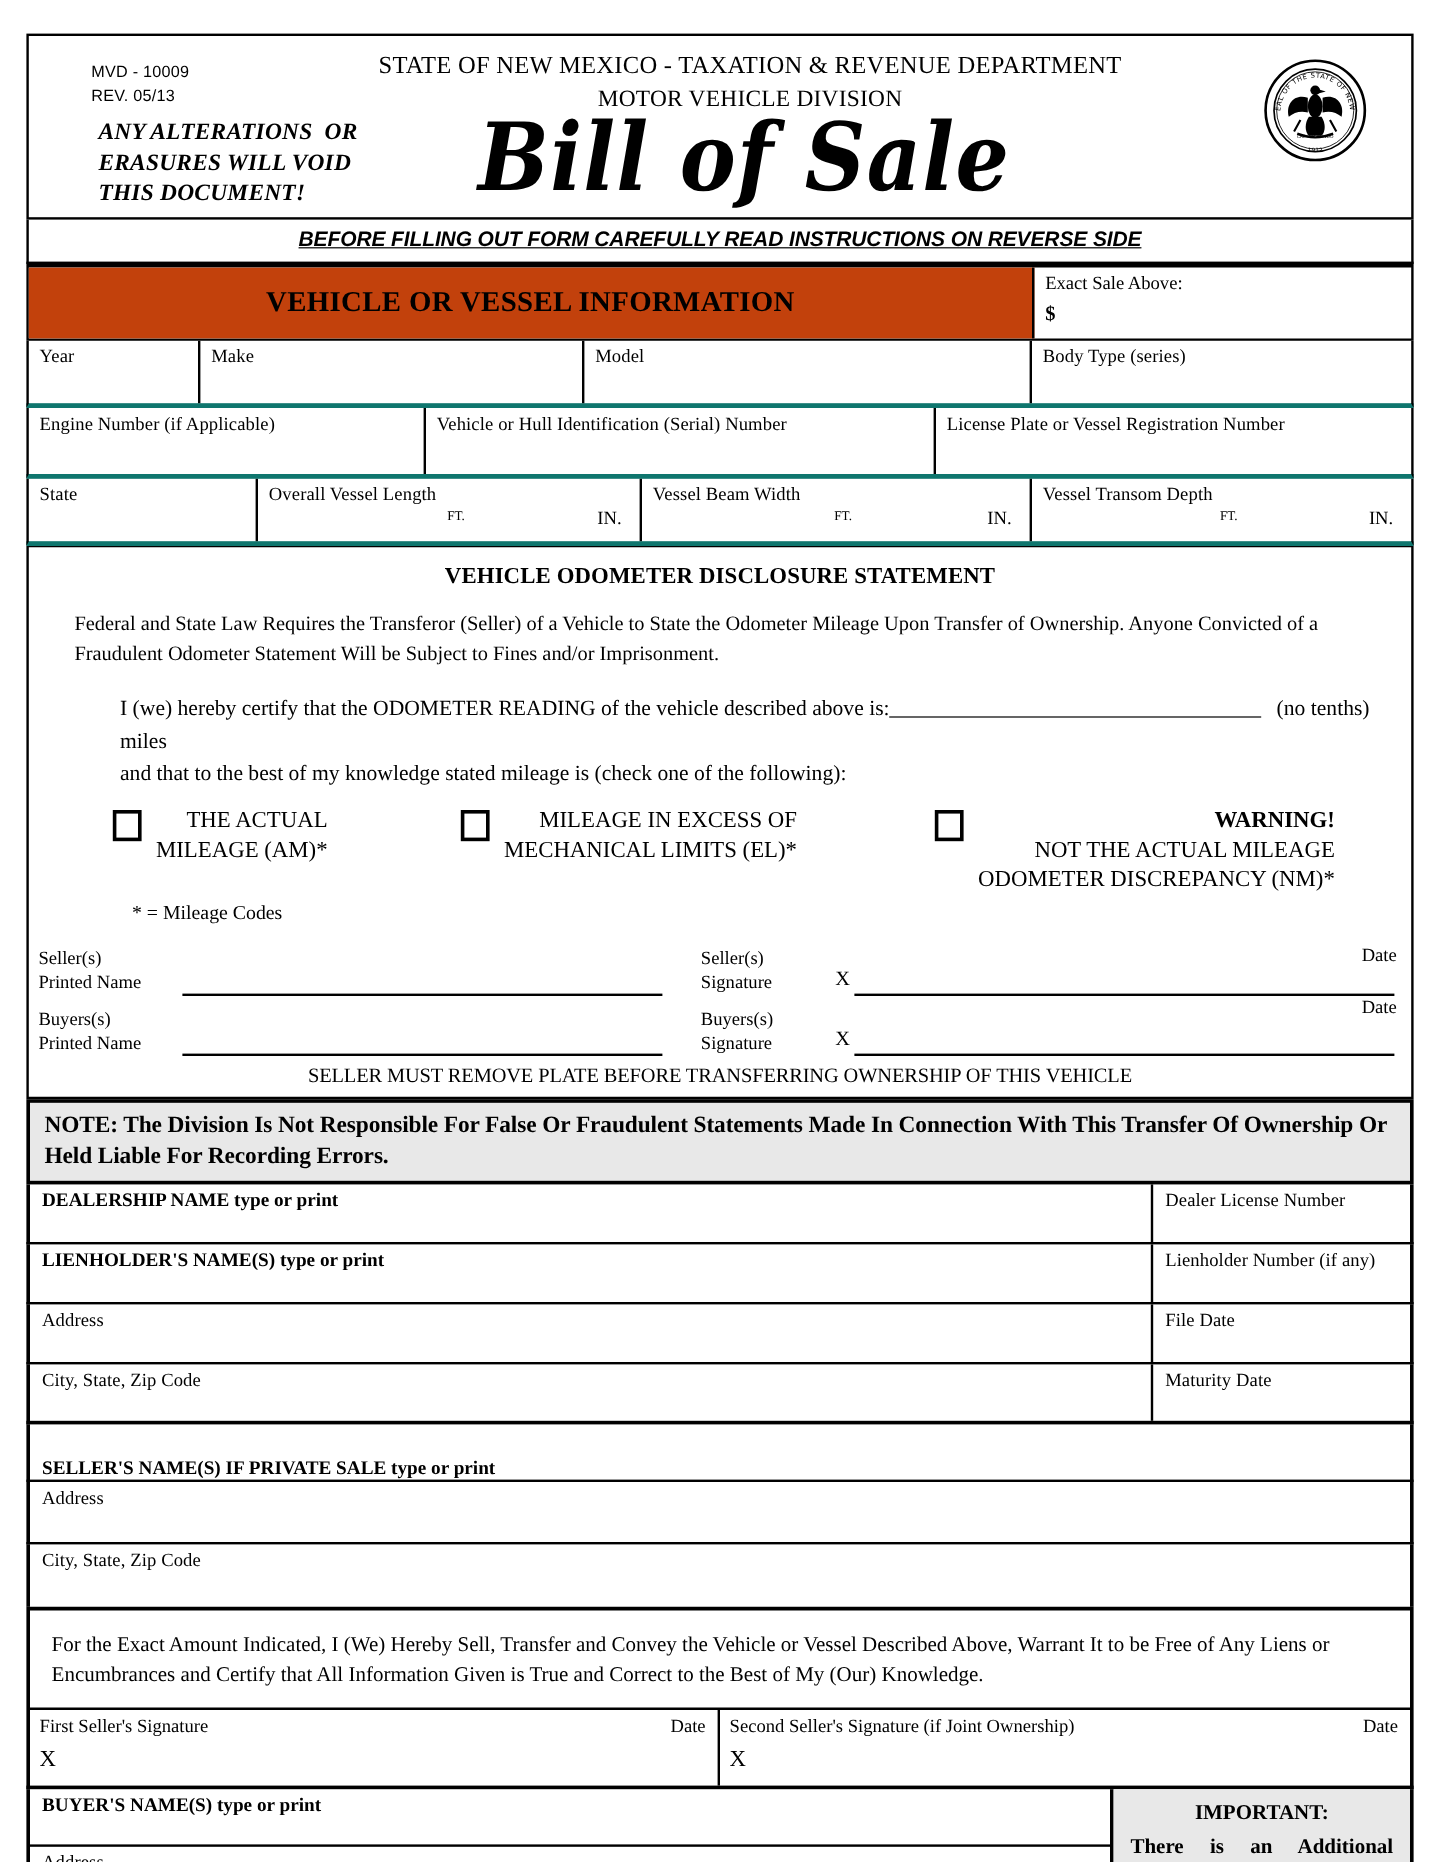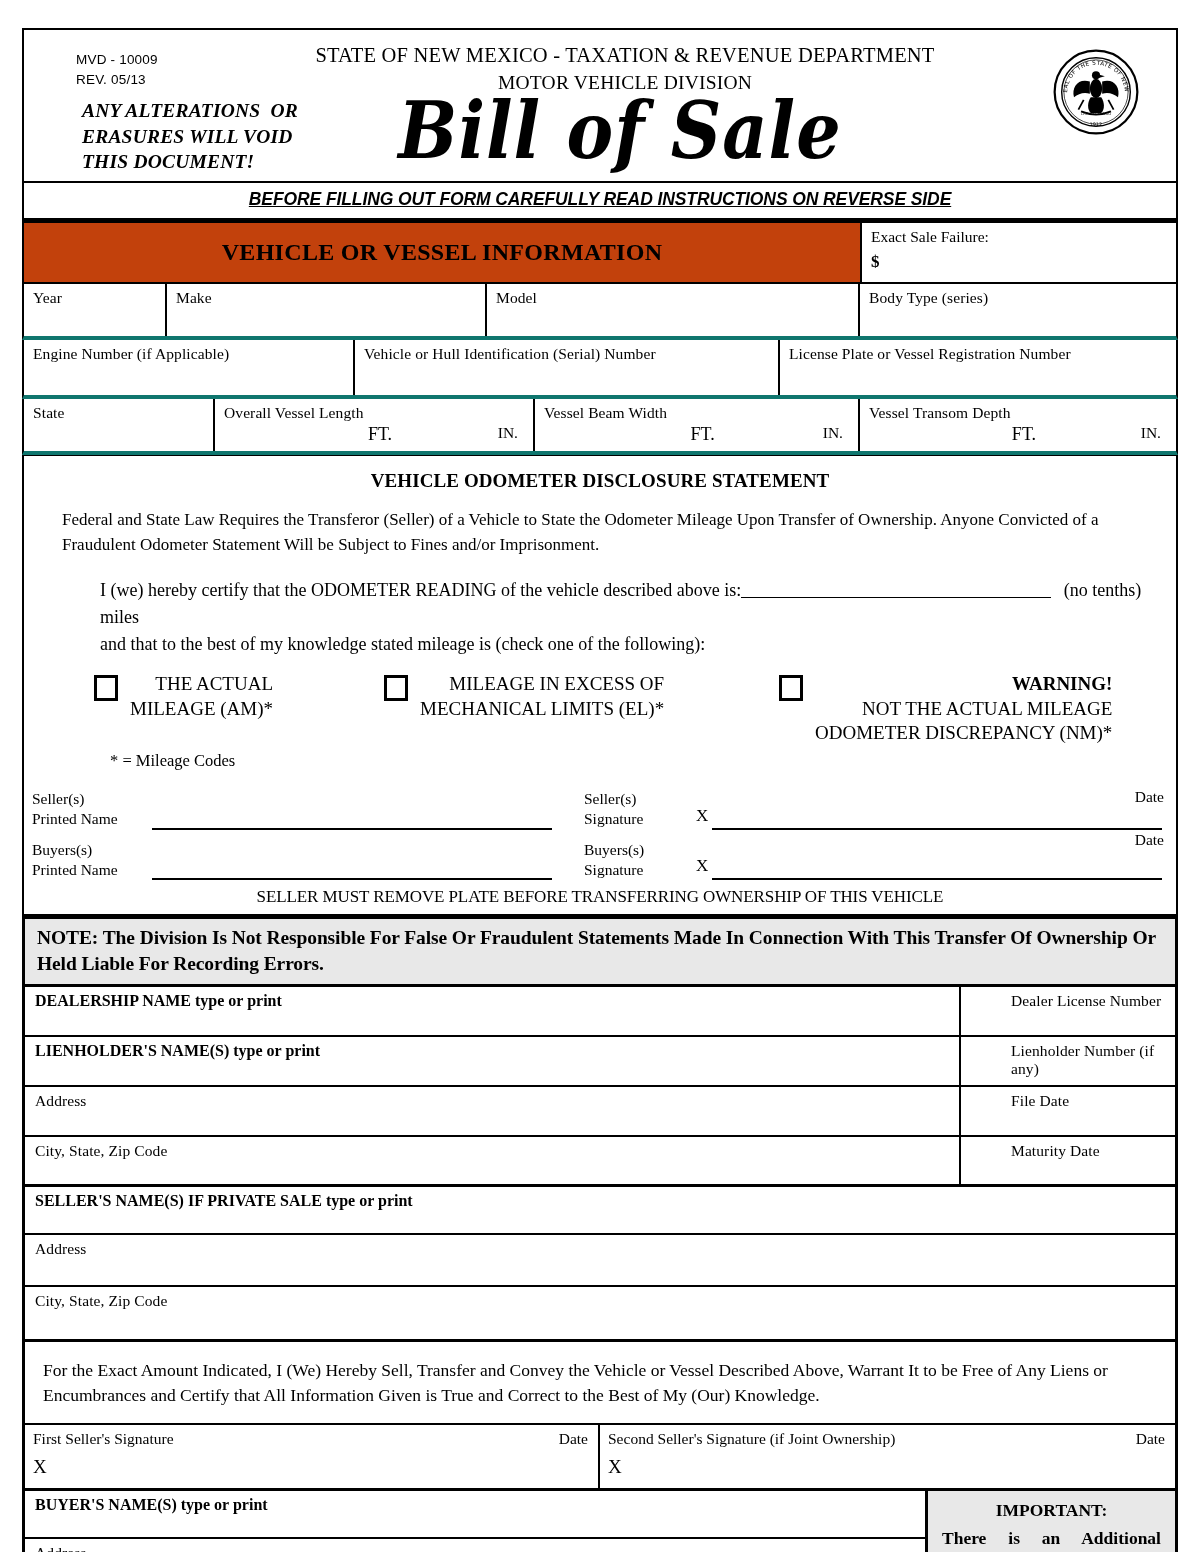--- a/index.html
+++ b/index.html
@@ -240,7 +240,7 @@
   <div class="vv-head">
     <div class="vv-title">VEHICLE OR VESSEL INFORMATION</div>
     <div class="vv-sale">
-      <div class="t1">Exact  Sale Failure:</div>
+      <div class="t1">Exact  Sale Above:</div>
       <div class="t2">$</div>
     </div>
   </div>

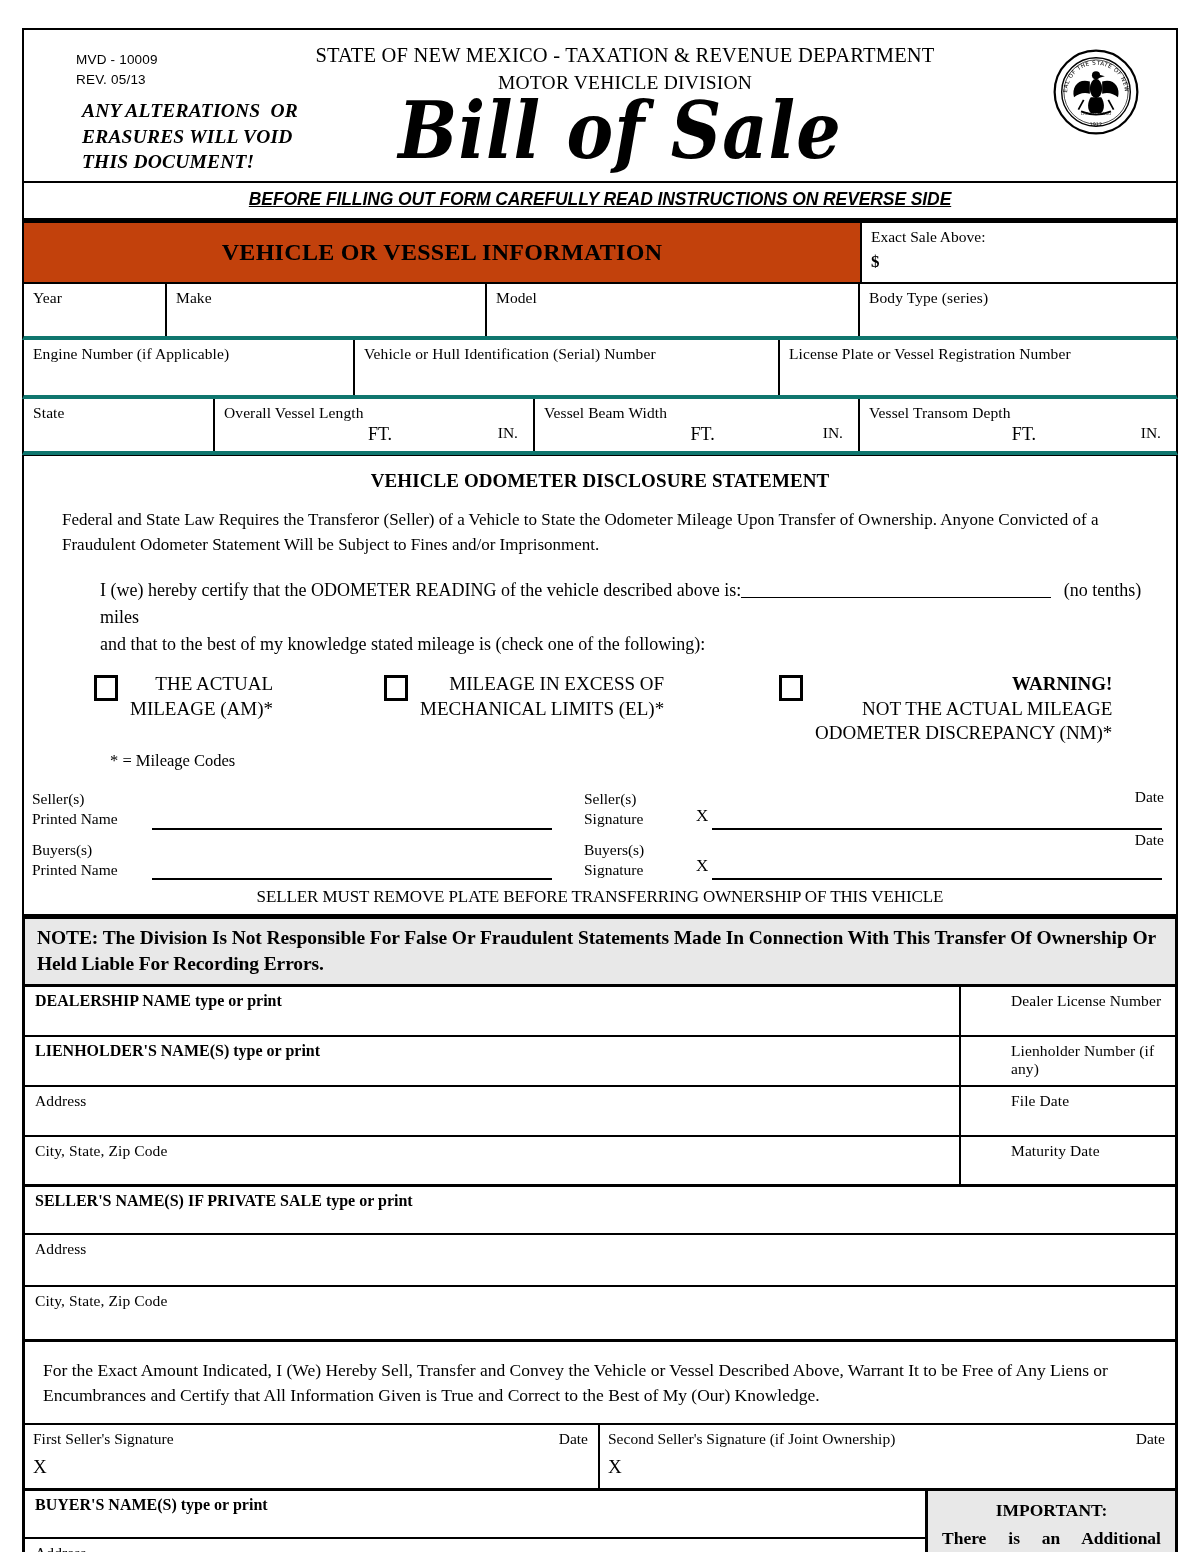--- a/index.html
+++ b/index.html
@@ -97,7 +97,7 @@
   .vcell:last-child { border-right: none; }
 
   .ftin { position: relative; height: 22px; margin-top: 2px; }
-  .ftin .ft { position: absolute; left: 52%; transform: translateX(-50%); font-size: 18px; }
+  .ftin .ft { position: absolute; left: 52%; transform: translateX(-50%); font-size: 11px; }
   .ftin .in { position: absolute; right: 6px; font-size: 15.5px; }
 
   

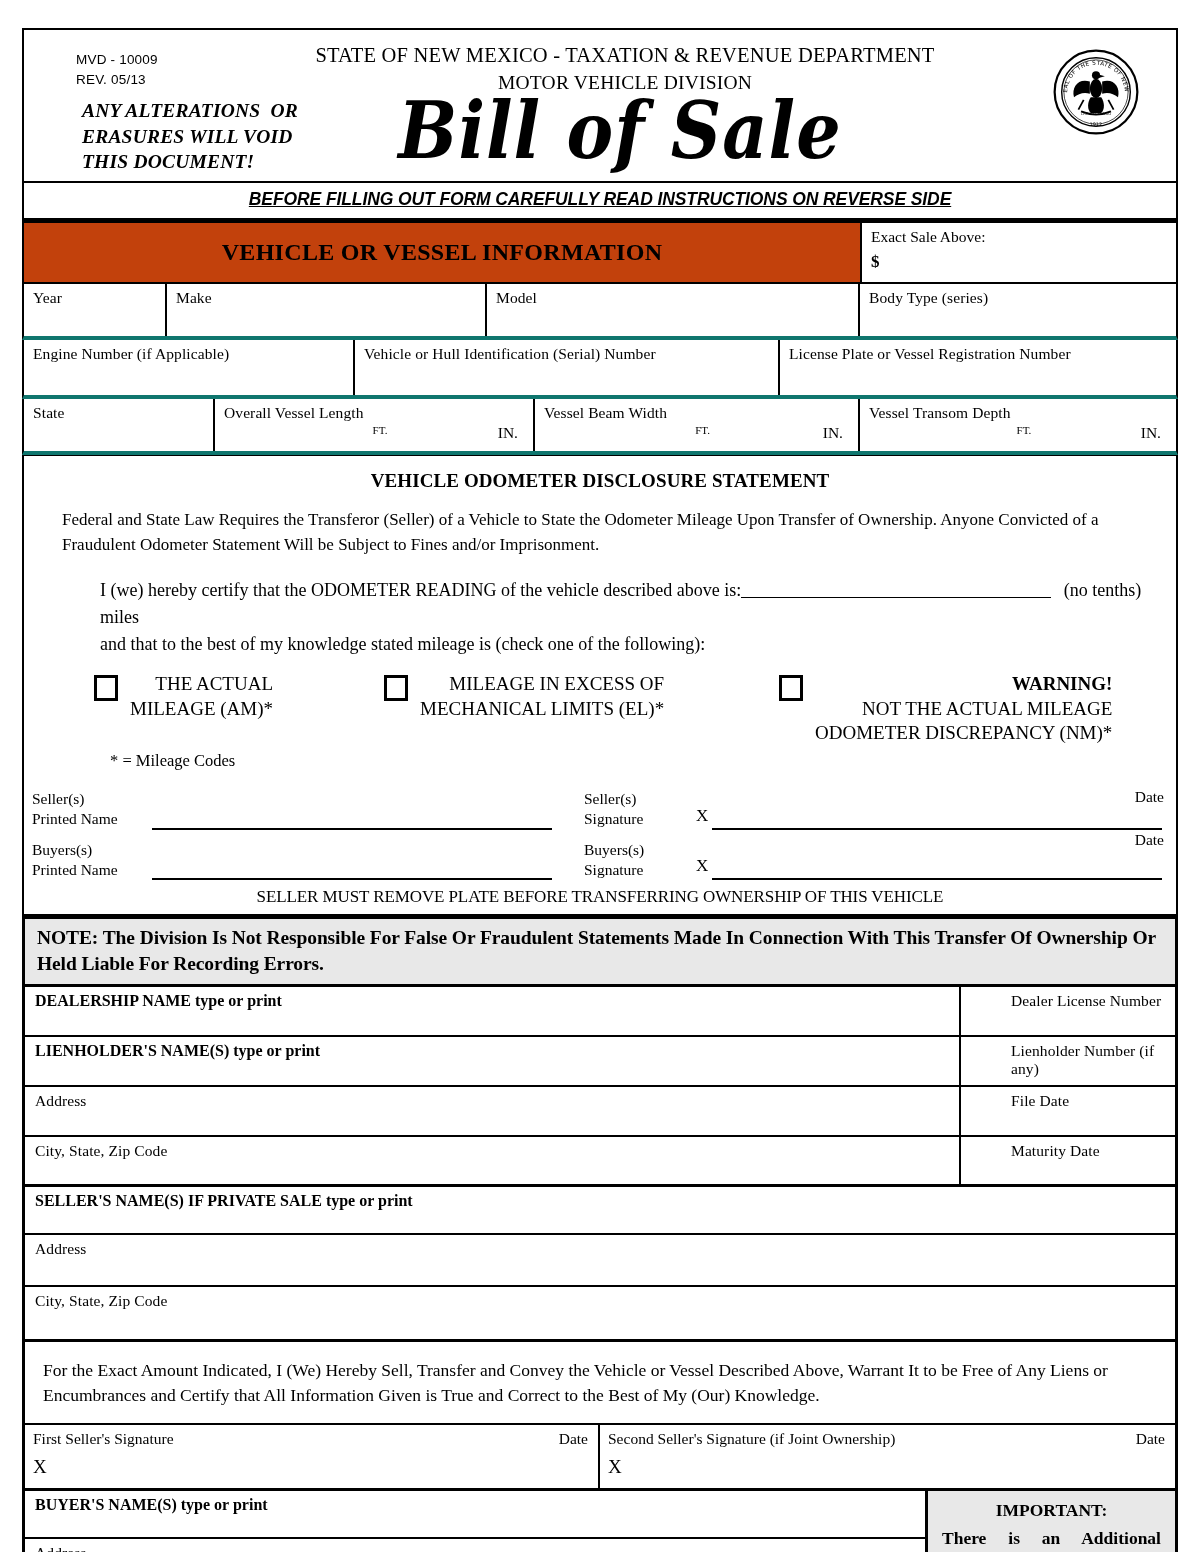--- a/index.html
+++ b/index.html
@@ -157,7 +157,7 @@
   .blk .right { flex: 1; padding: 5px 10px 0 10px; box-sizing: border-box; }
   .blk .full { flex: 1; padding: 5px 10px 0 10px; box-sizing: border-box; }
   .h48 { min-height: 48px; }
-  .h50 { min-height: 50px; gap: 40px; }
+  .h50 { min-height: 50px; }
   .h52 { min-height: 52px; }
 
   

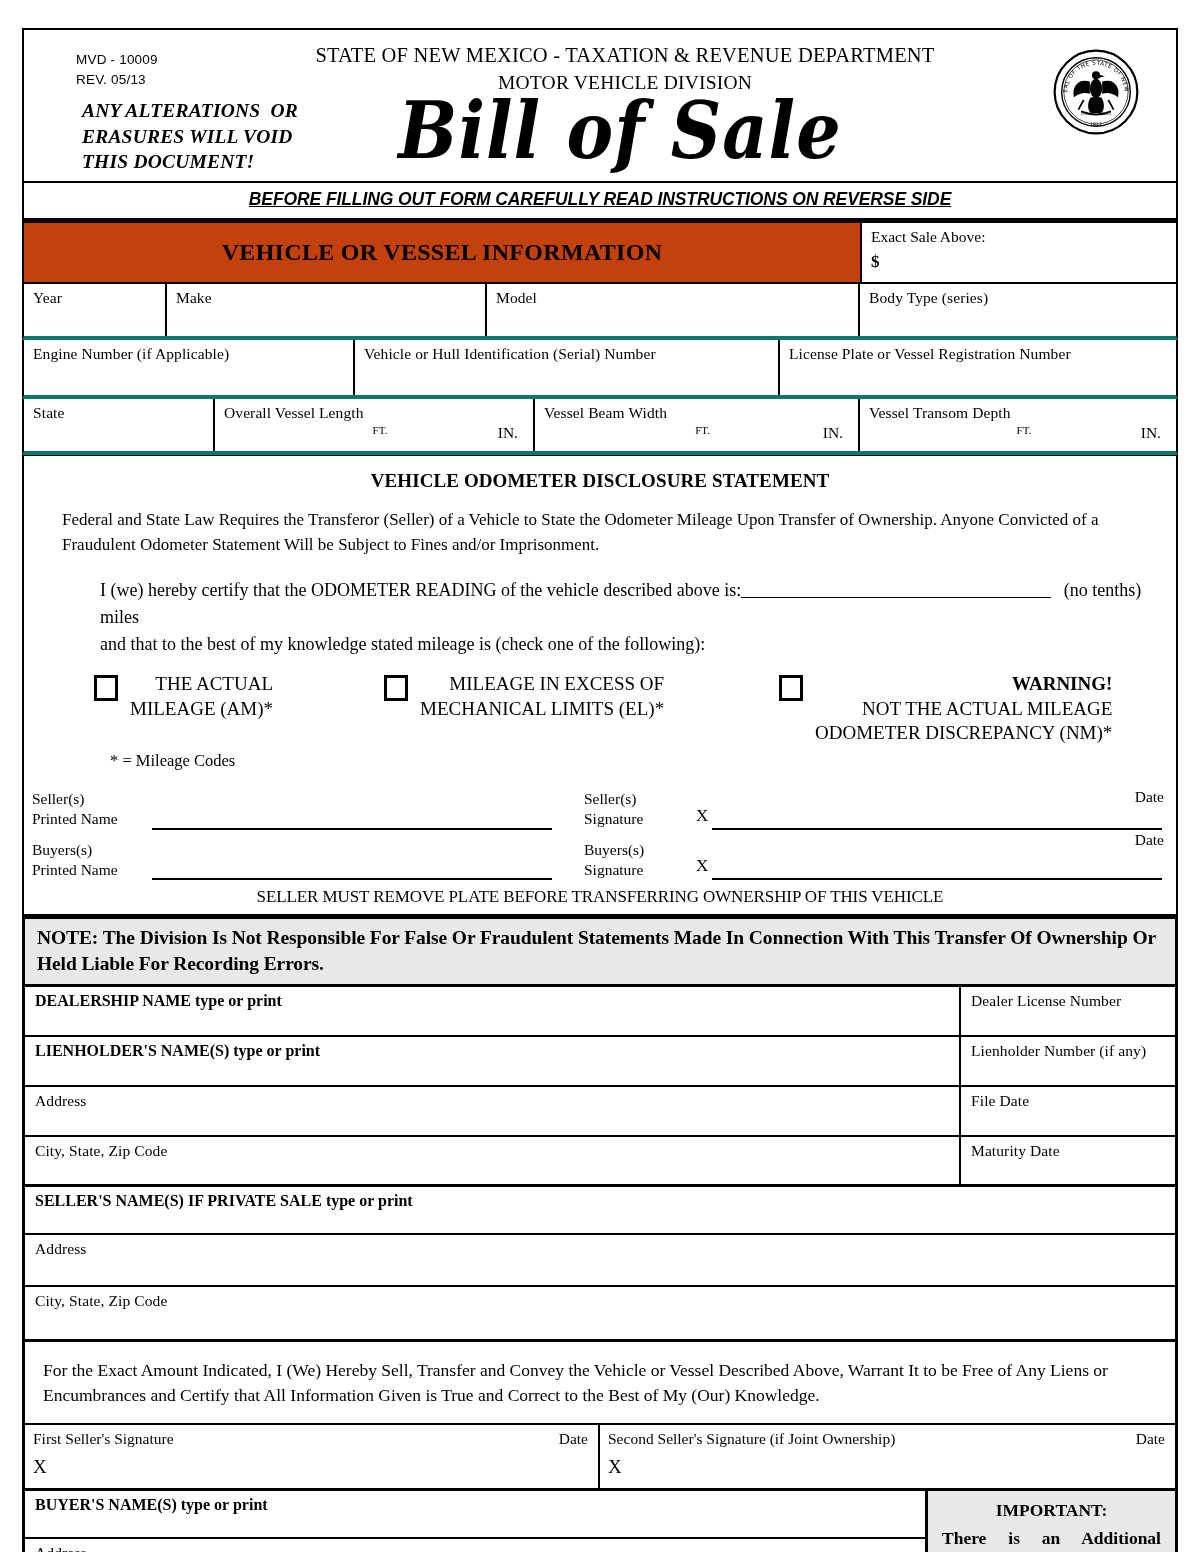--- a/index.html
+++ b/index.html
@@ -156,7 +156,7 @@
   .blk .left { flex: 0 0 936px; border-right: 2px solid #000; padding: 5px 10px 0 10px; box-sizing: border-box; }
   .blk .right { flex: 1; padding: 5px 10px 0 10px; box-sizing: border-box; }
   .blk .full { flex: 1; padding: 5px 10px 0 10px; box-sizing: border-box; }
-  .h48 { min-height: 48px; }
+  .h48 { min-height: 48px; align-items: flex-end; }
   .h50 { min-height: 50px; }
   .h52 { min-height: 52px; }
 

